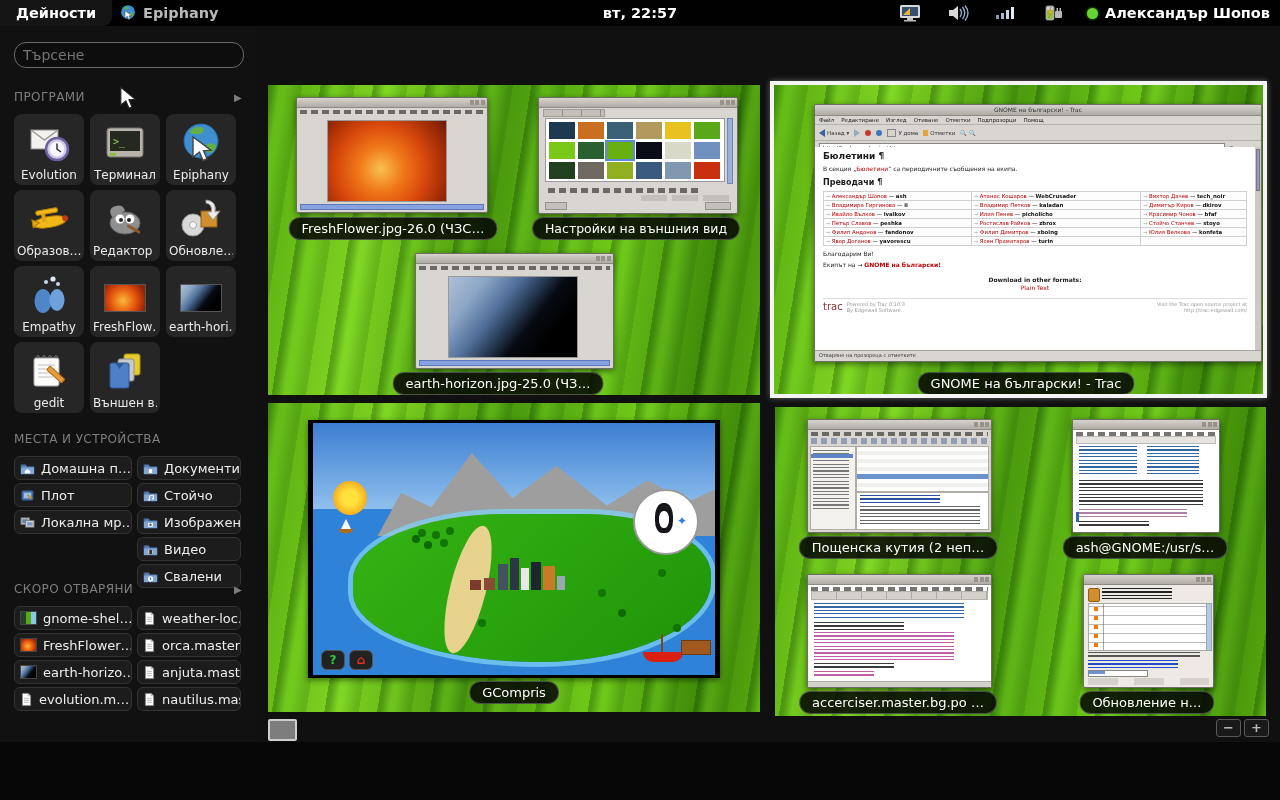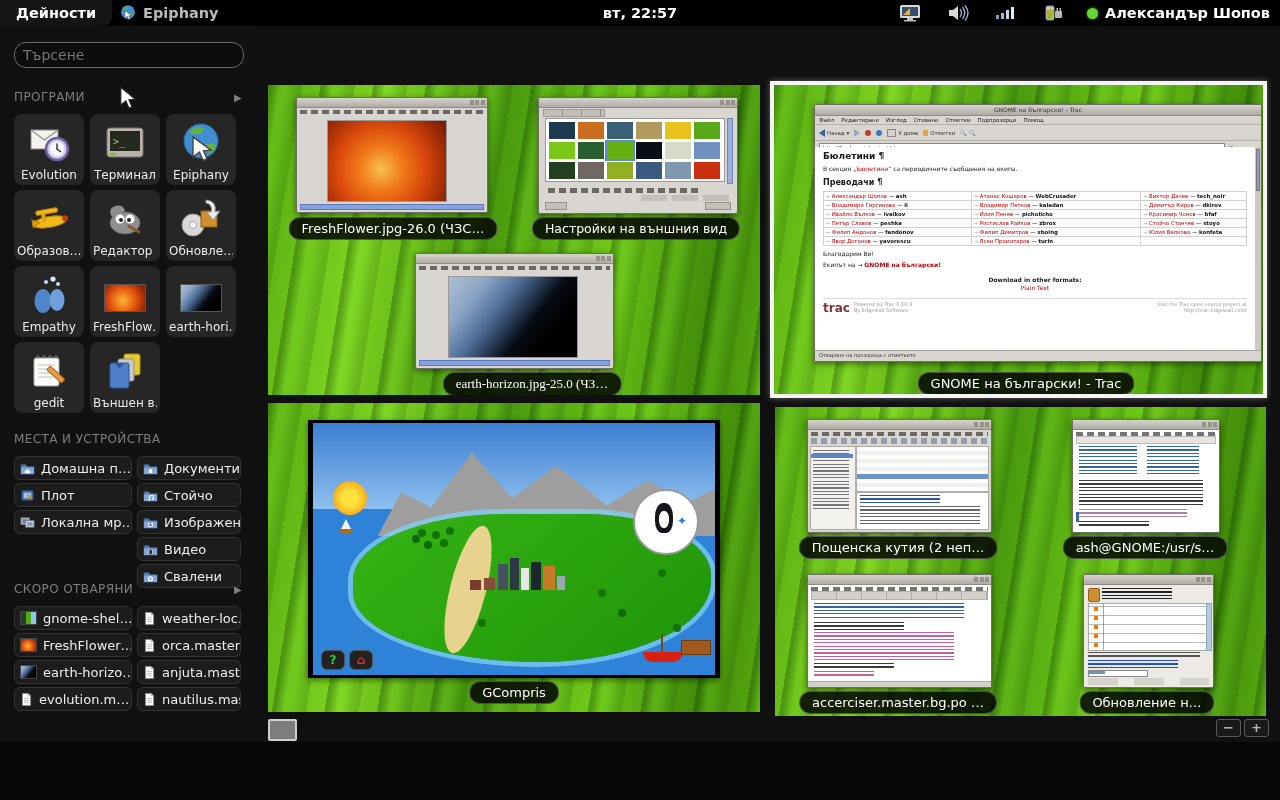--- a/index.html
+++ b/index.html
@@ -89,7 +89,7 @@
   .ctr{text-align:center;}
   #tfoot{display:flex;justify-content:space-between;margin-top:7px;border-top:1px solid #ddd;padding-top:2px;}
   .graysm{font-size:5px;color:#9a9a9a;}
-  #traclogo{font-size:12px;font-weight:bold;color:#803333;}
+  #traclogo{font-size:10px;font-weight:normal;color:#803333;}
   
   #gcwin{position:absolute;left:40px;top:17px;width:412px;height:258px;background:#000;
     box-shadow:0 2px 6px rgba(0,0,0,.5);}

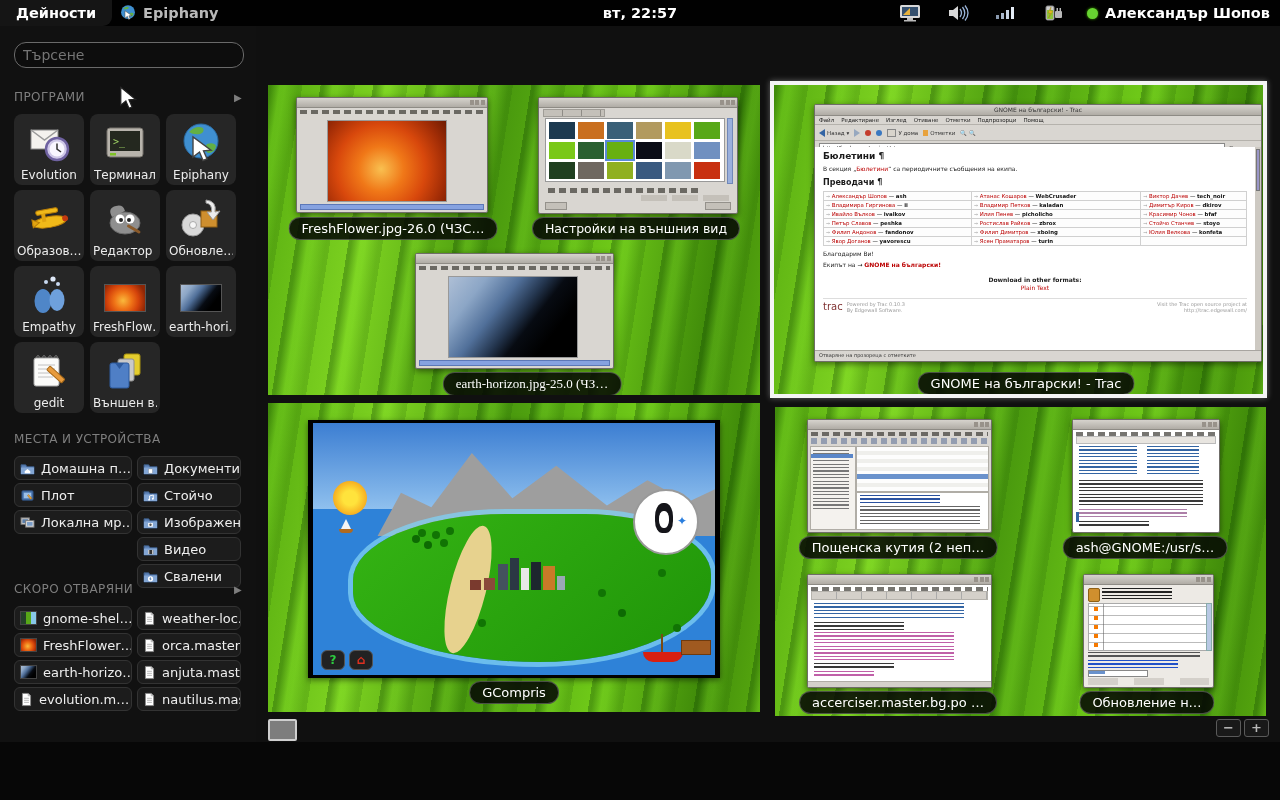--- a/index.html
+++ b/index.html
@@ -499,7 +499,7 @@
     <div class="deco earthbg" style="left:32px;top:22px;width:128px;height:80px;border:1px solid #999;"></div>
     <div class="hsb"></div>
   </div>
-  <div class="wlabel" style="left:264px;top:287px;font-family:Liberation Serif, serif;">earth-horizon.jpg-25.0 (ЧЗ…</div>
+  <div class="wlabel" style="left:230px;top:287px;">earth-horizon.jpg-25.0 (ЧЗ…</div>
 </div>
 
 <div id="ws2frame">

